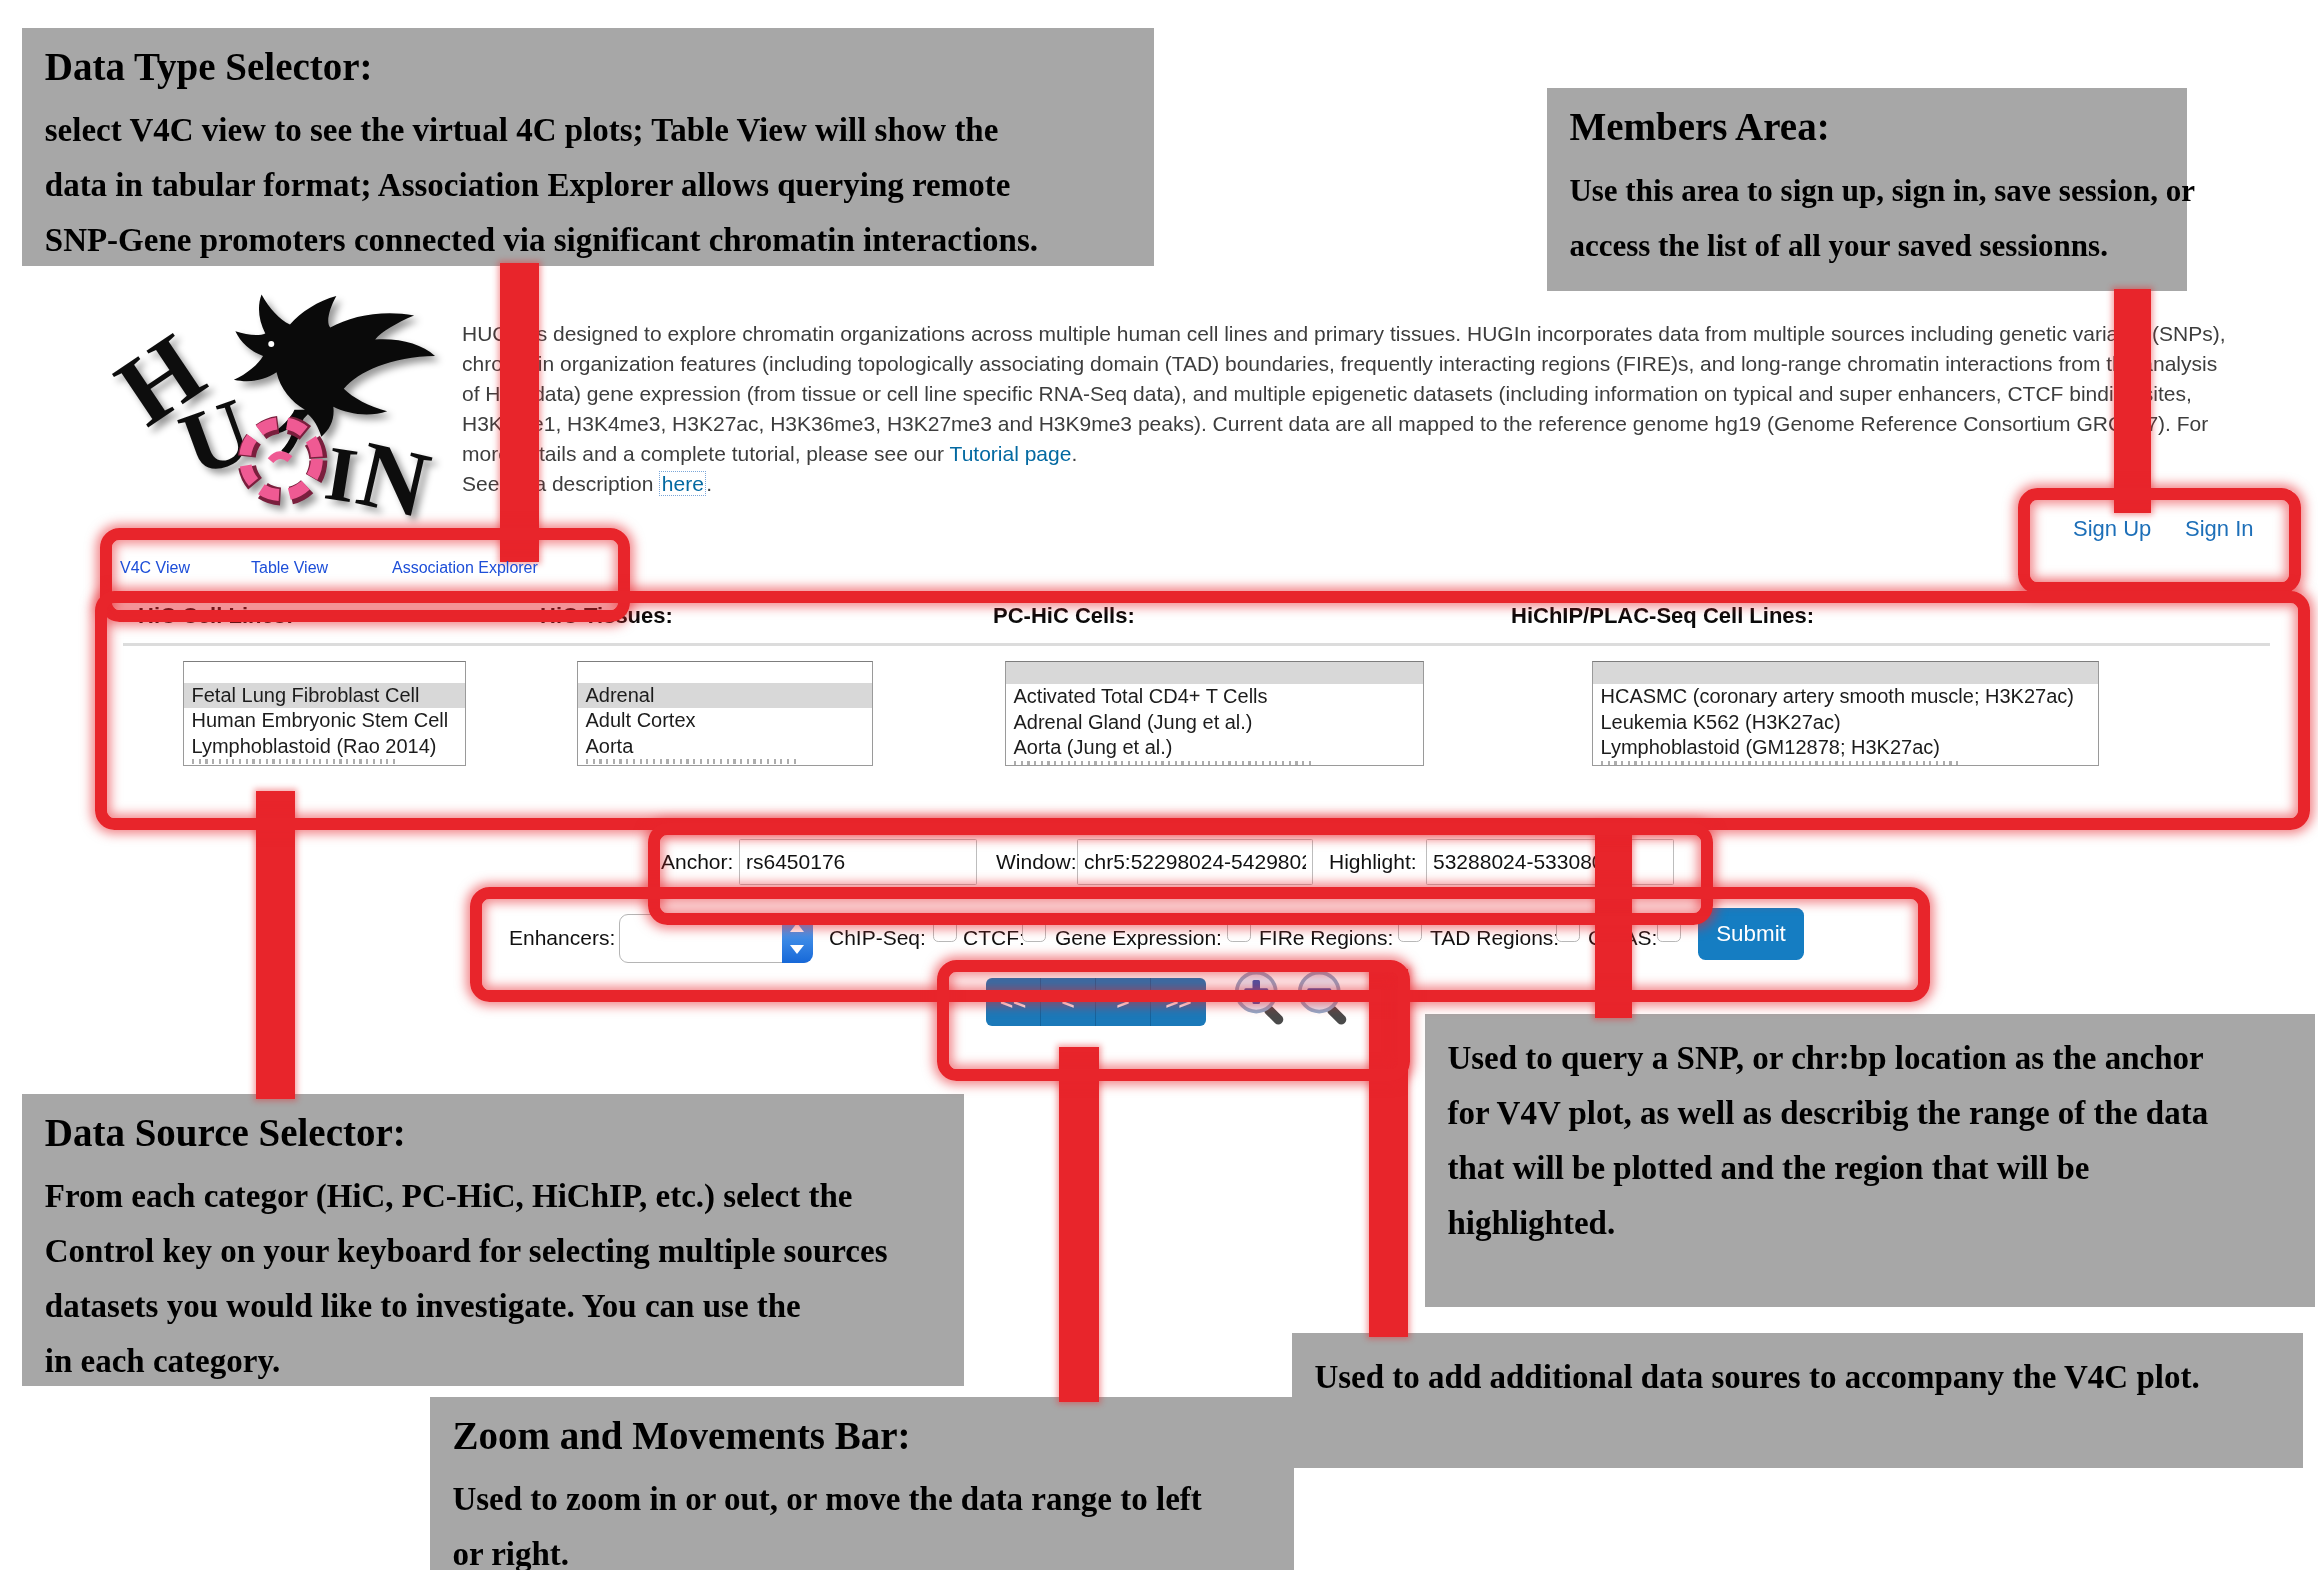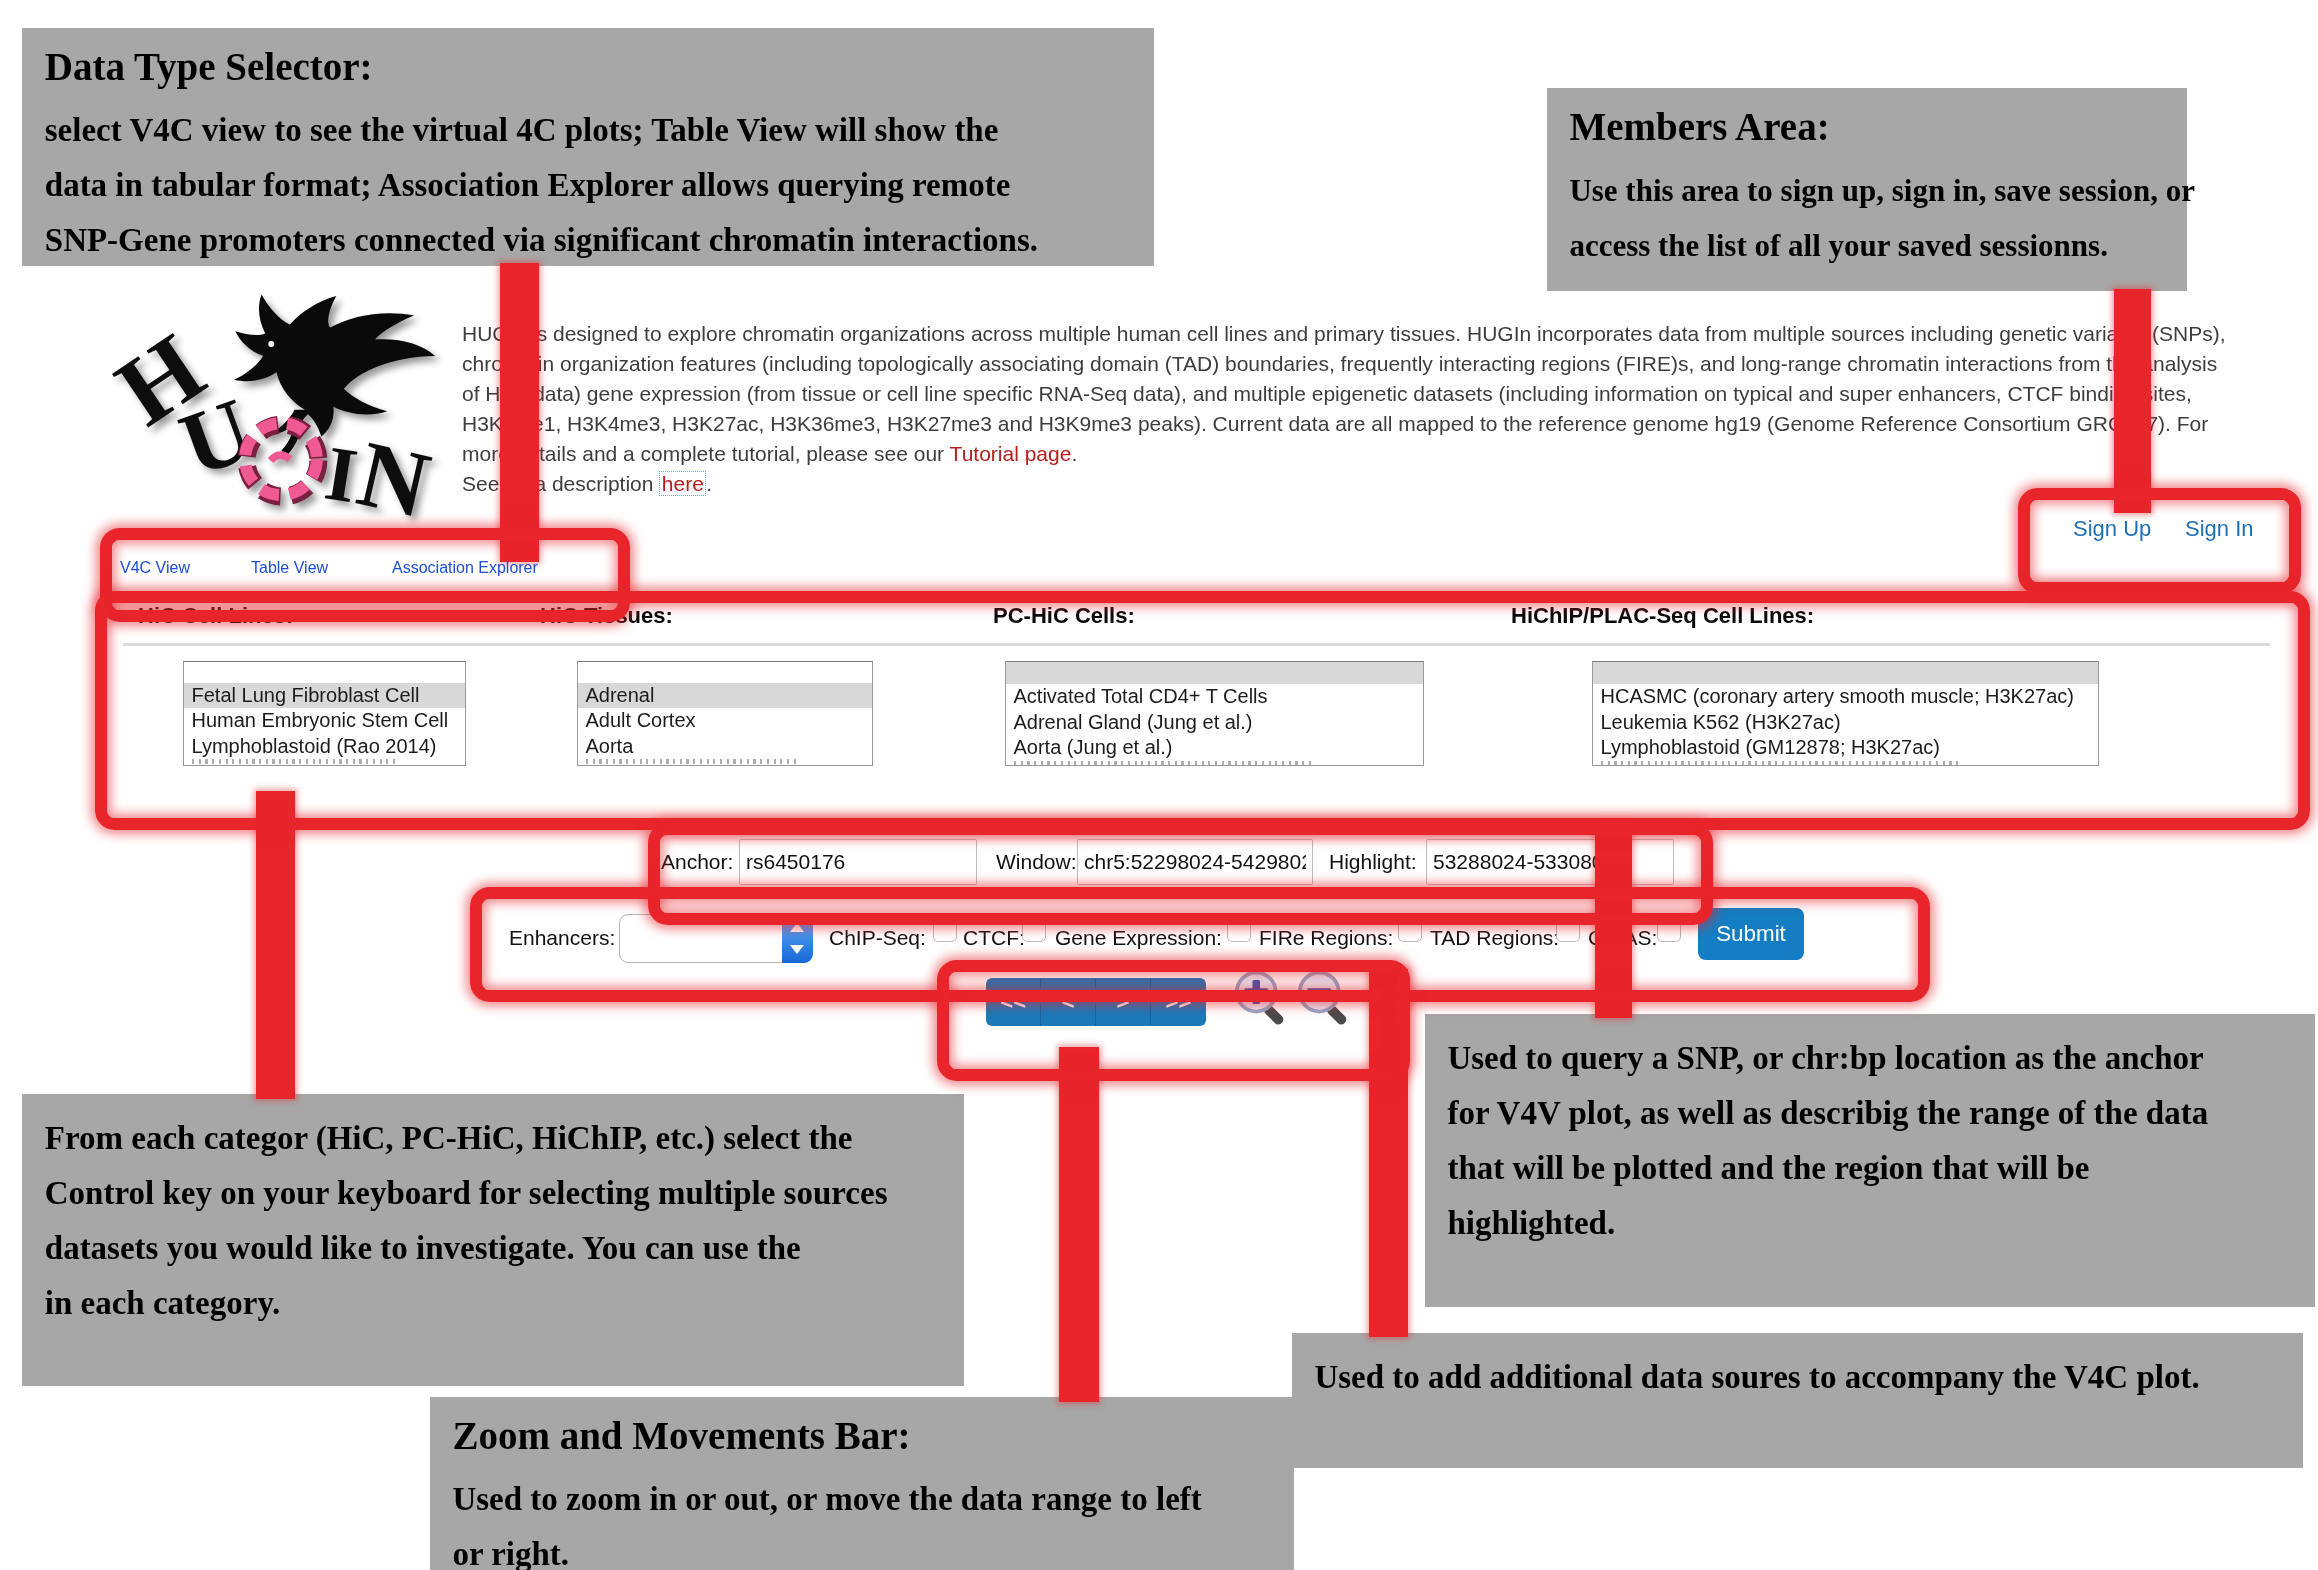--- a/index.html
+++ b/index.html
@@ -22,7 +22,7 @@
   
   .intro{position:absolute;left:462px;top:319px;width:1765px;font-size:21px;line-height:30px;
          color:#3d3d3d;z-index:1;}
-  .intro a{color:#b91c1c;text-decoration:none;}
+  .intro a{color:#0369a1;text-decoration:none;}
   a.here-link{border:0.7px dotted #7aa6d8;padding:0 1.5px;}
   .member-link{position:absolute;font-size:22px;color:#1d6fb8;z-index:1;text-decoration:none;cursor:pointer;}
   .tab-link{position:absolute;font-size:16px;color:#1d4ed8;z-index:7;text-decoration:none;cursor:pointer;}

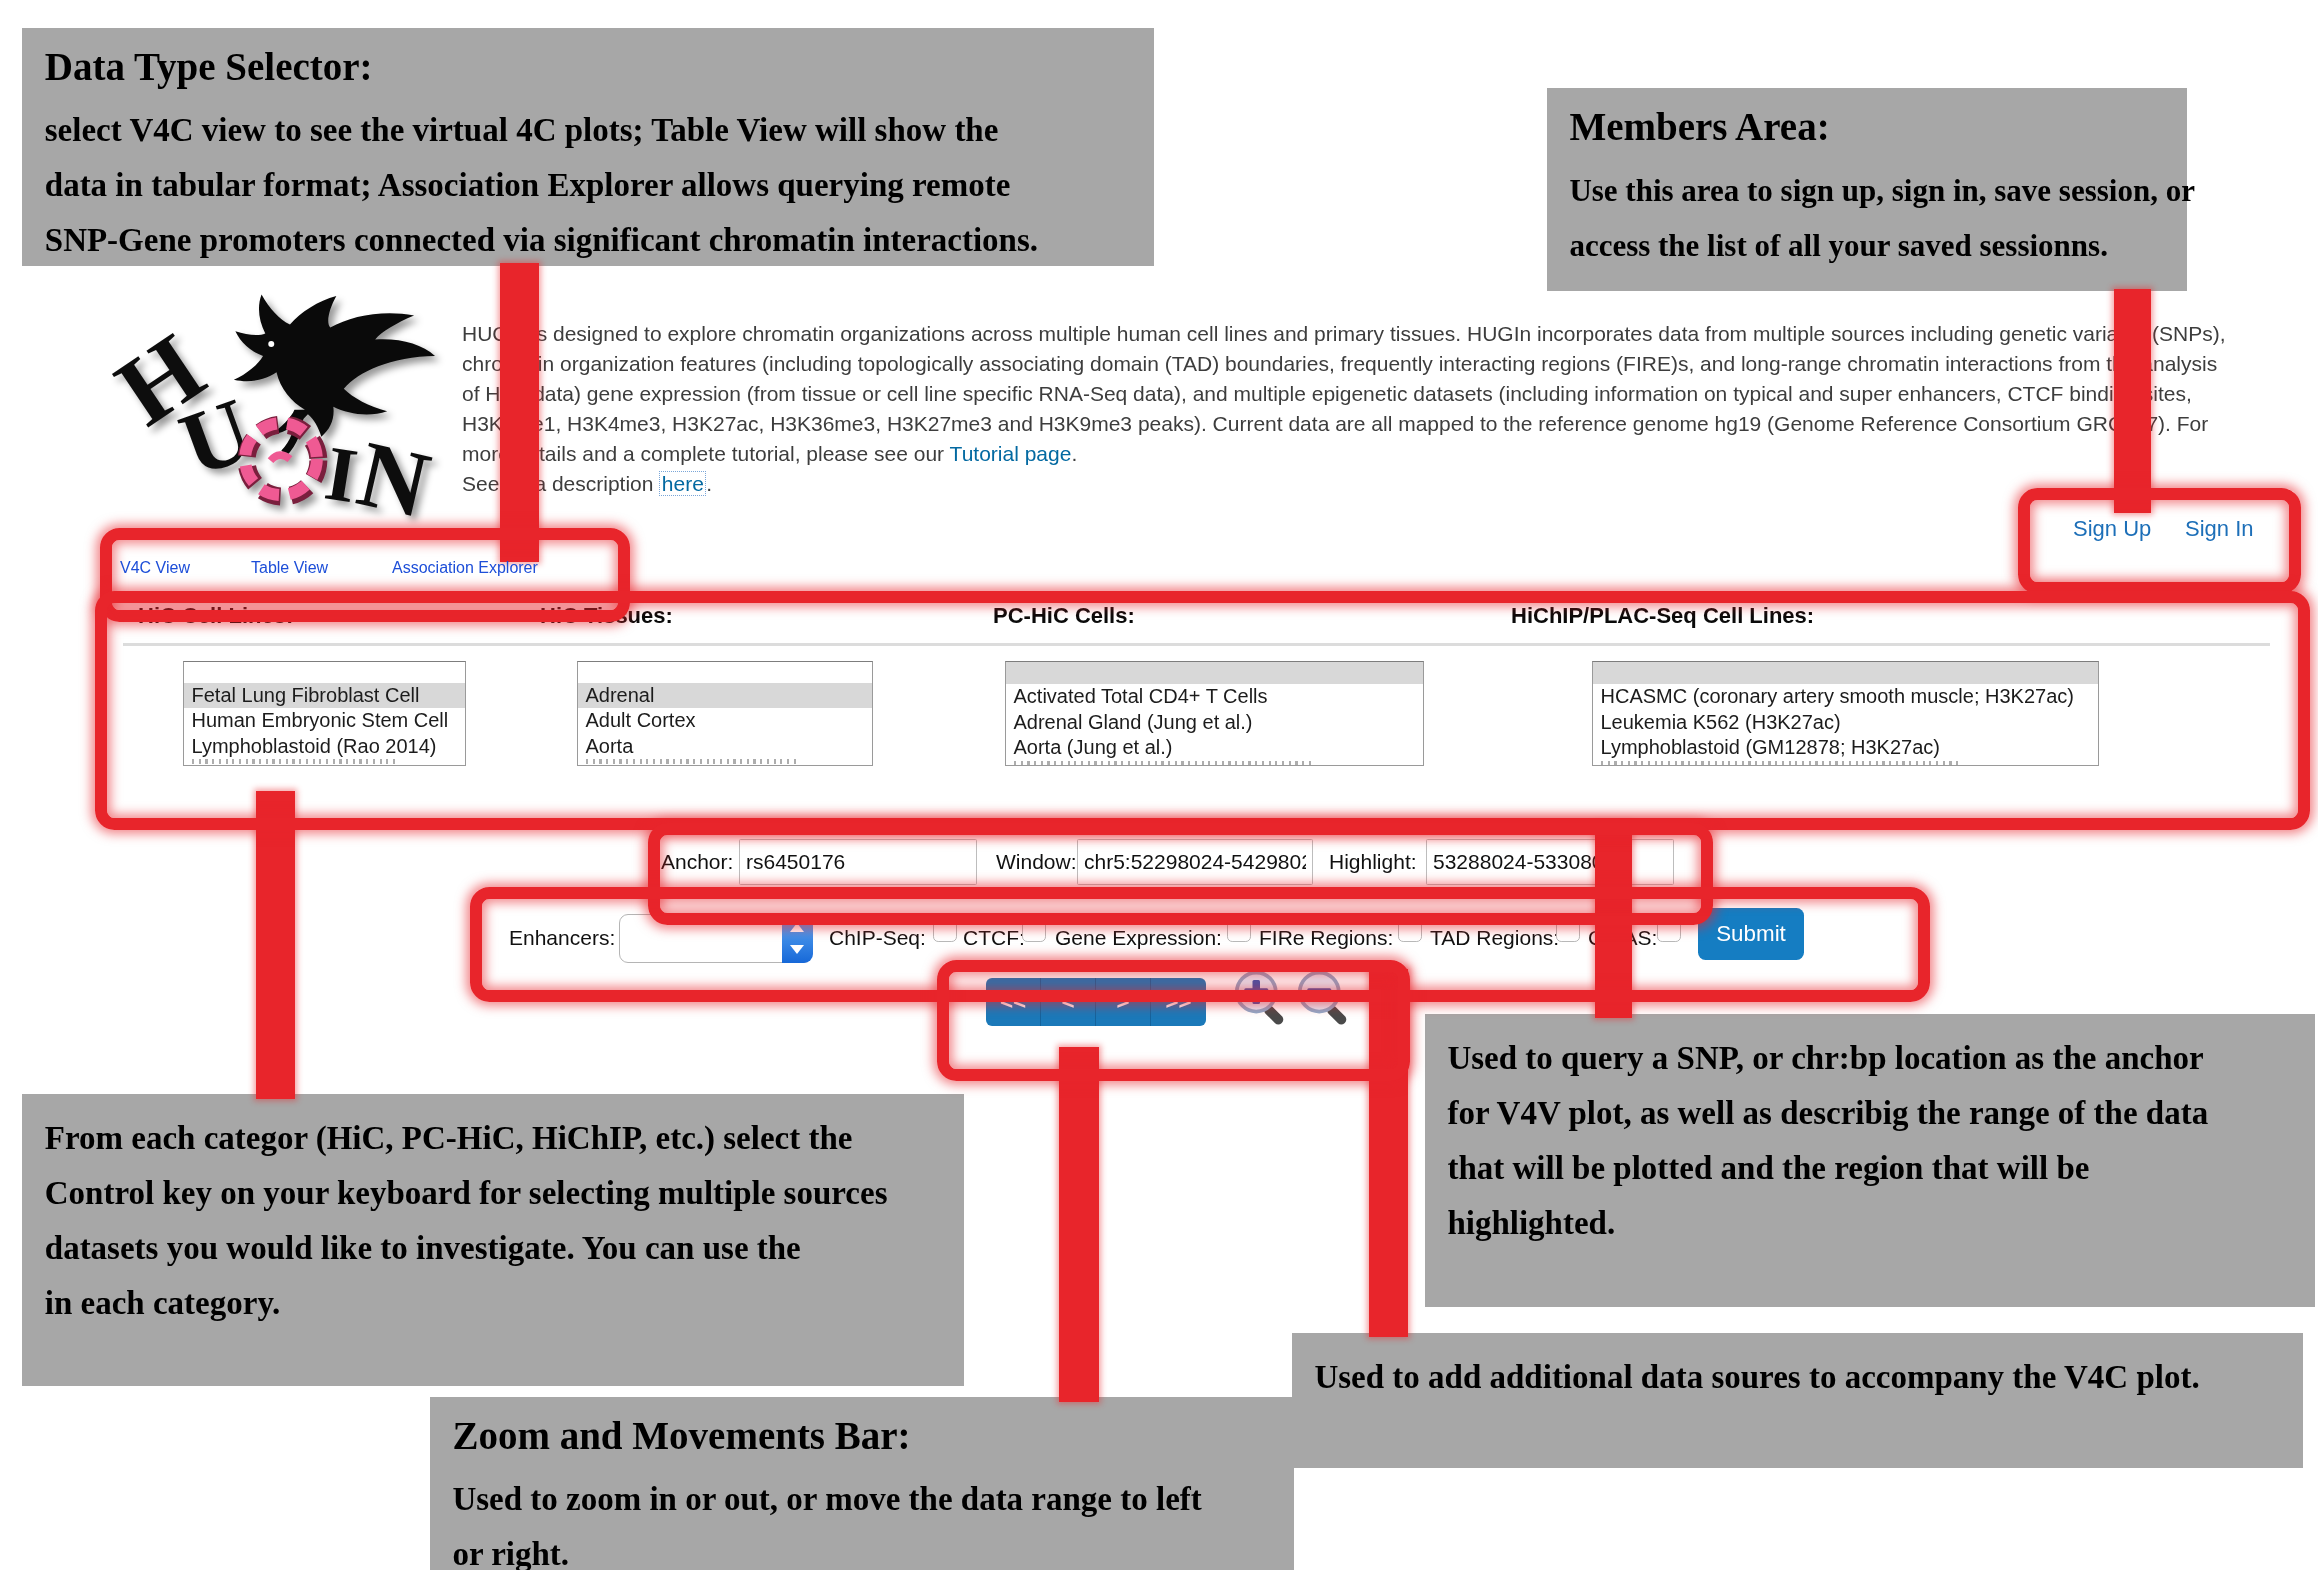--- a/index.html
+++ b/index.html
@@ -86,6 +86,7 @@
   </div>
 
   <div class="gbox" style="left:22.4px;top:1094px;width:942px;height:292px;">
+    <div class="gtitle">Data Source Selector:</div>
     <div class="gline">From each categor (HiC, PC-HiC, HiChIP, etc.) select the</div>
     <div class="gline">Control key on your keyboard for selecting multiple sources</div>
     <div class="gline">datasets you would like to investigate. You can use the</div>

